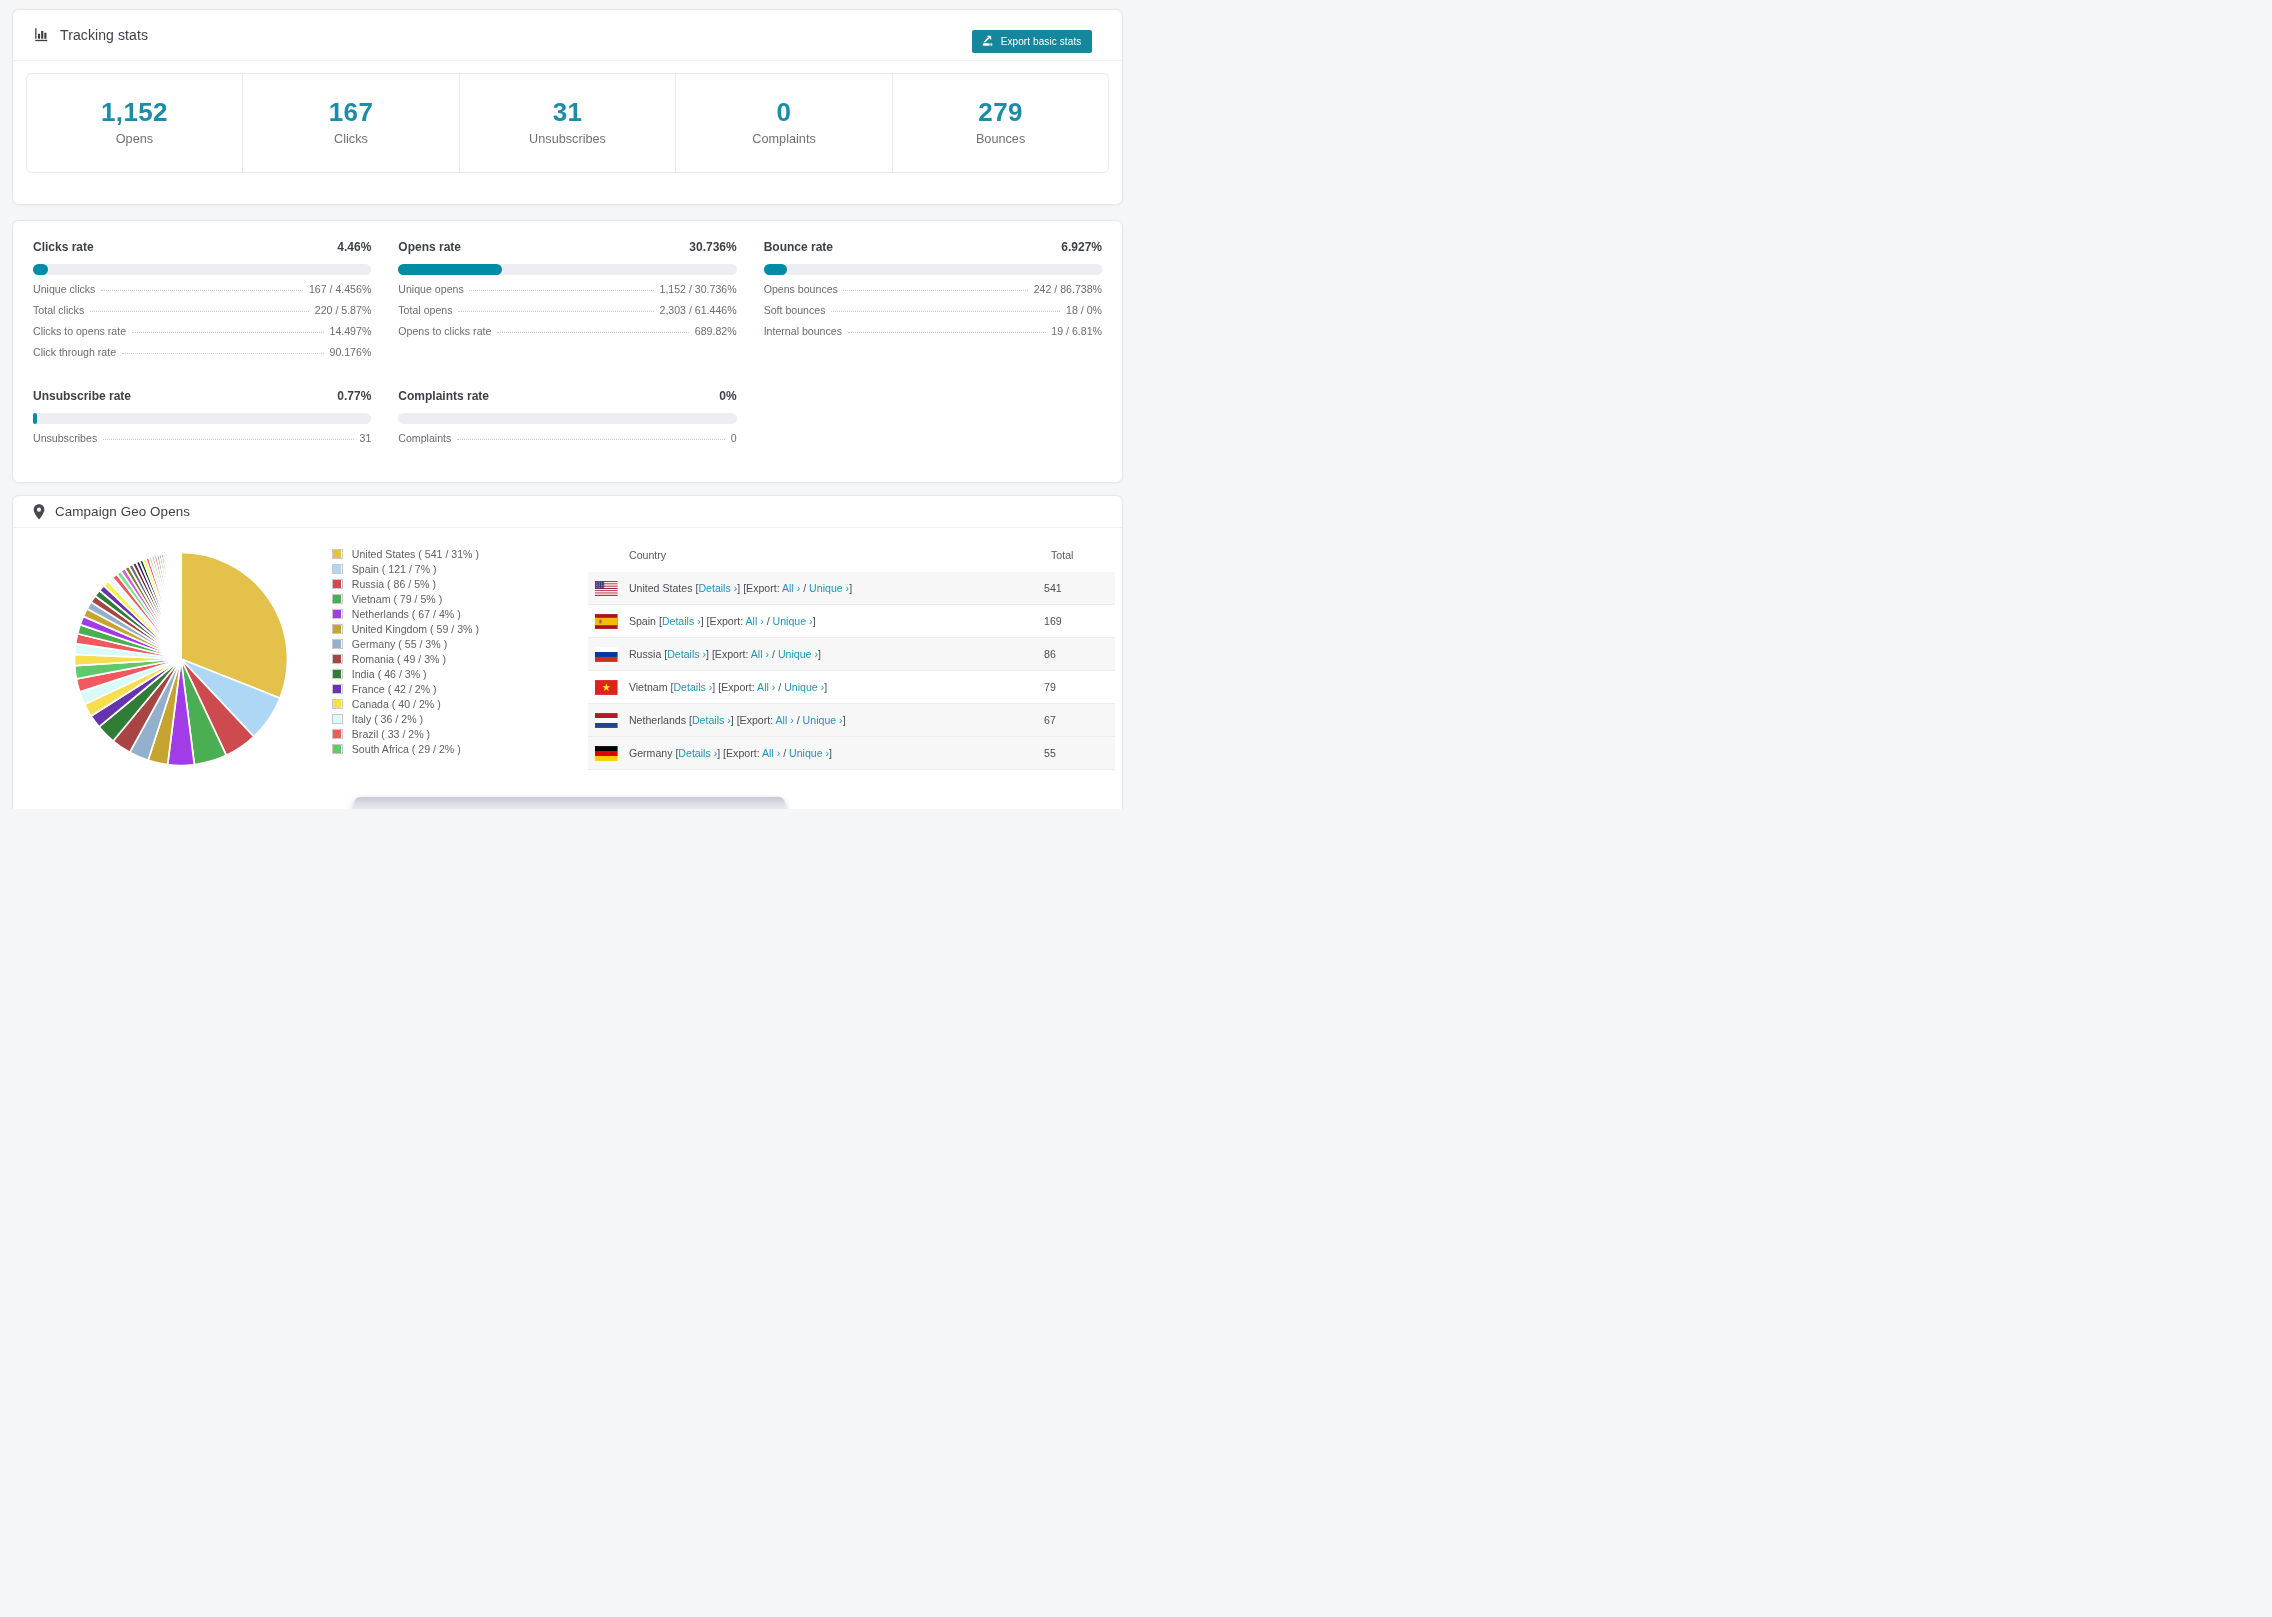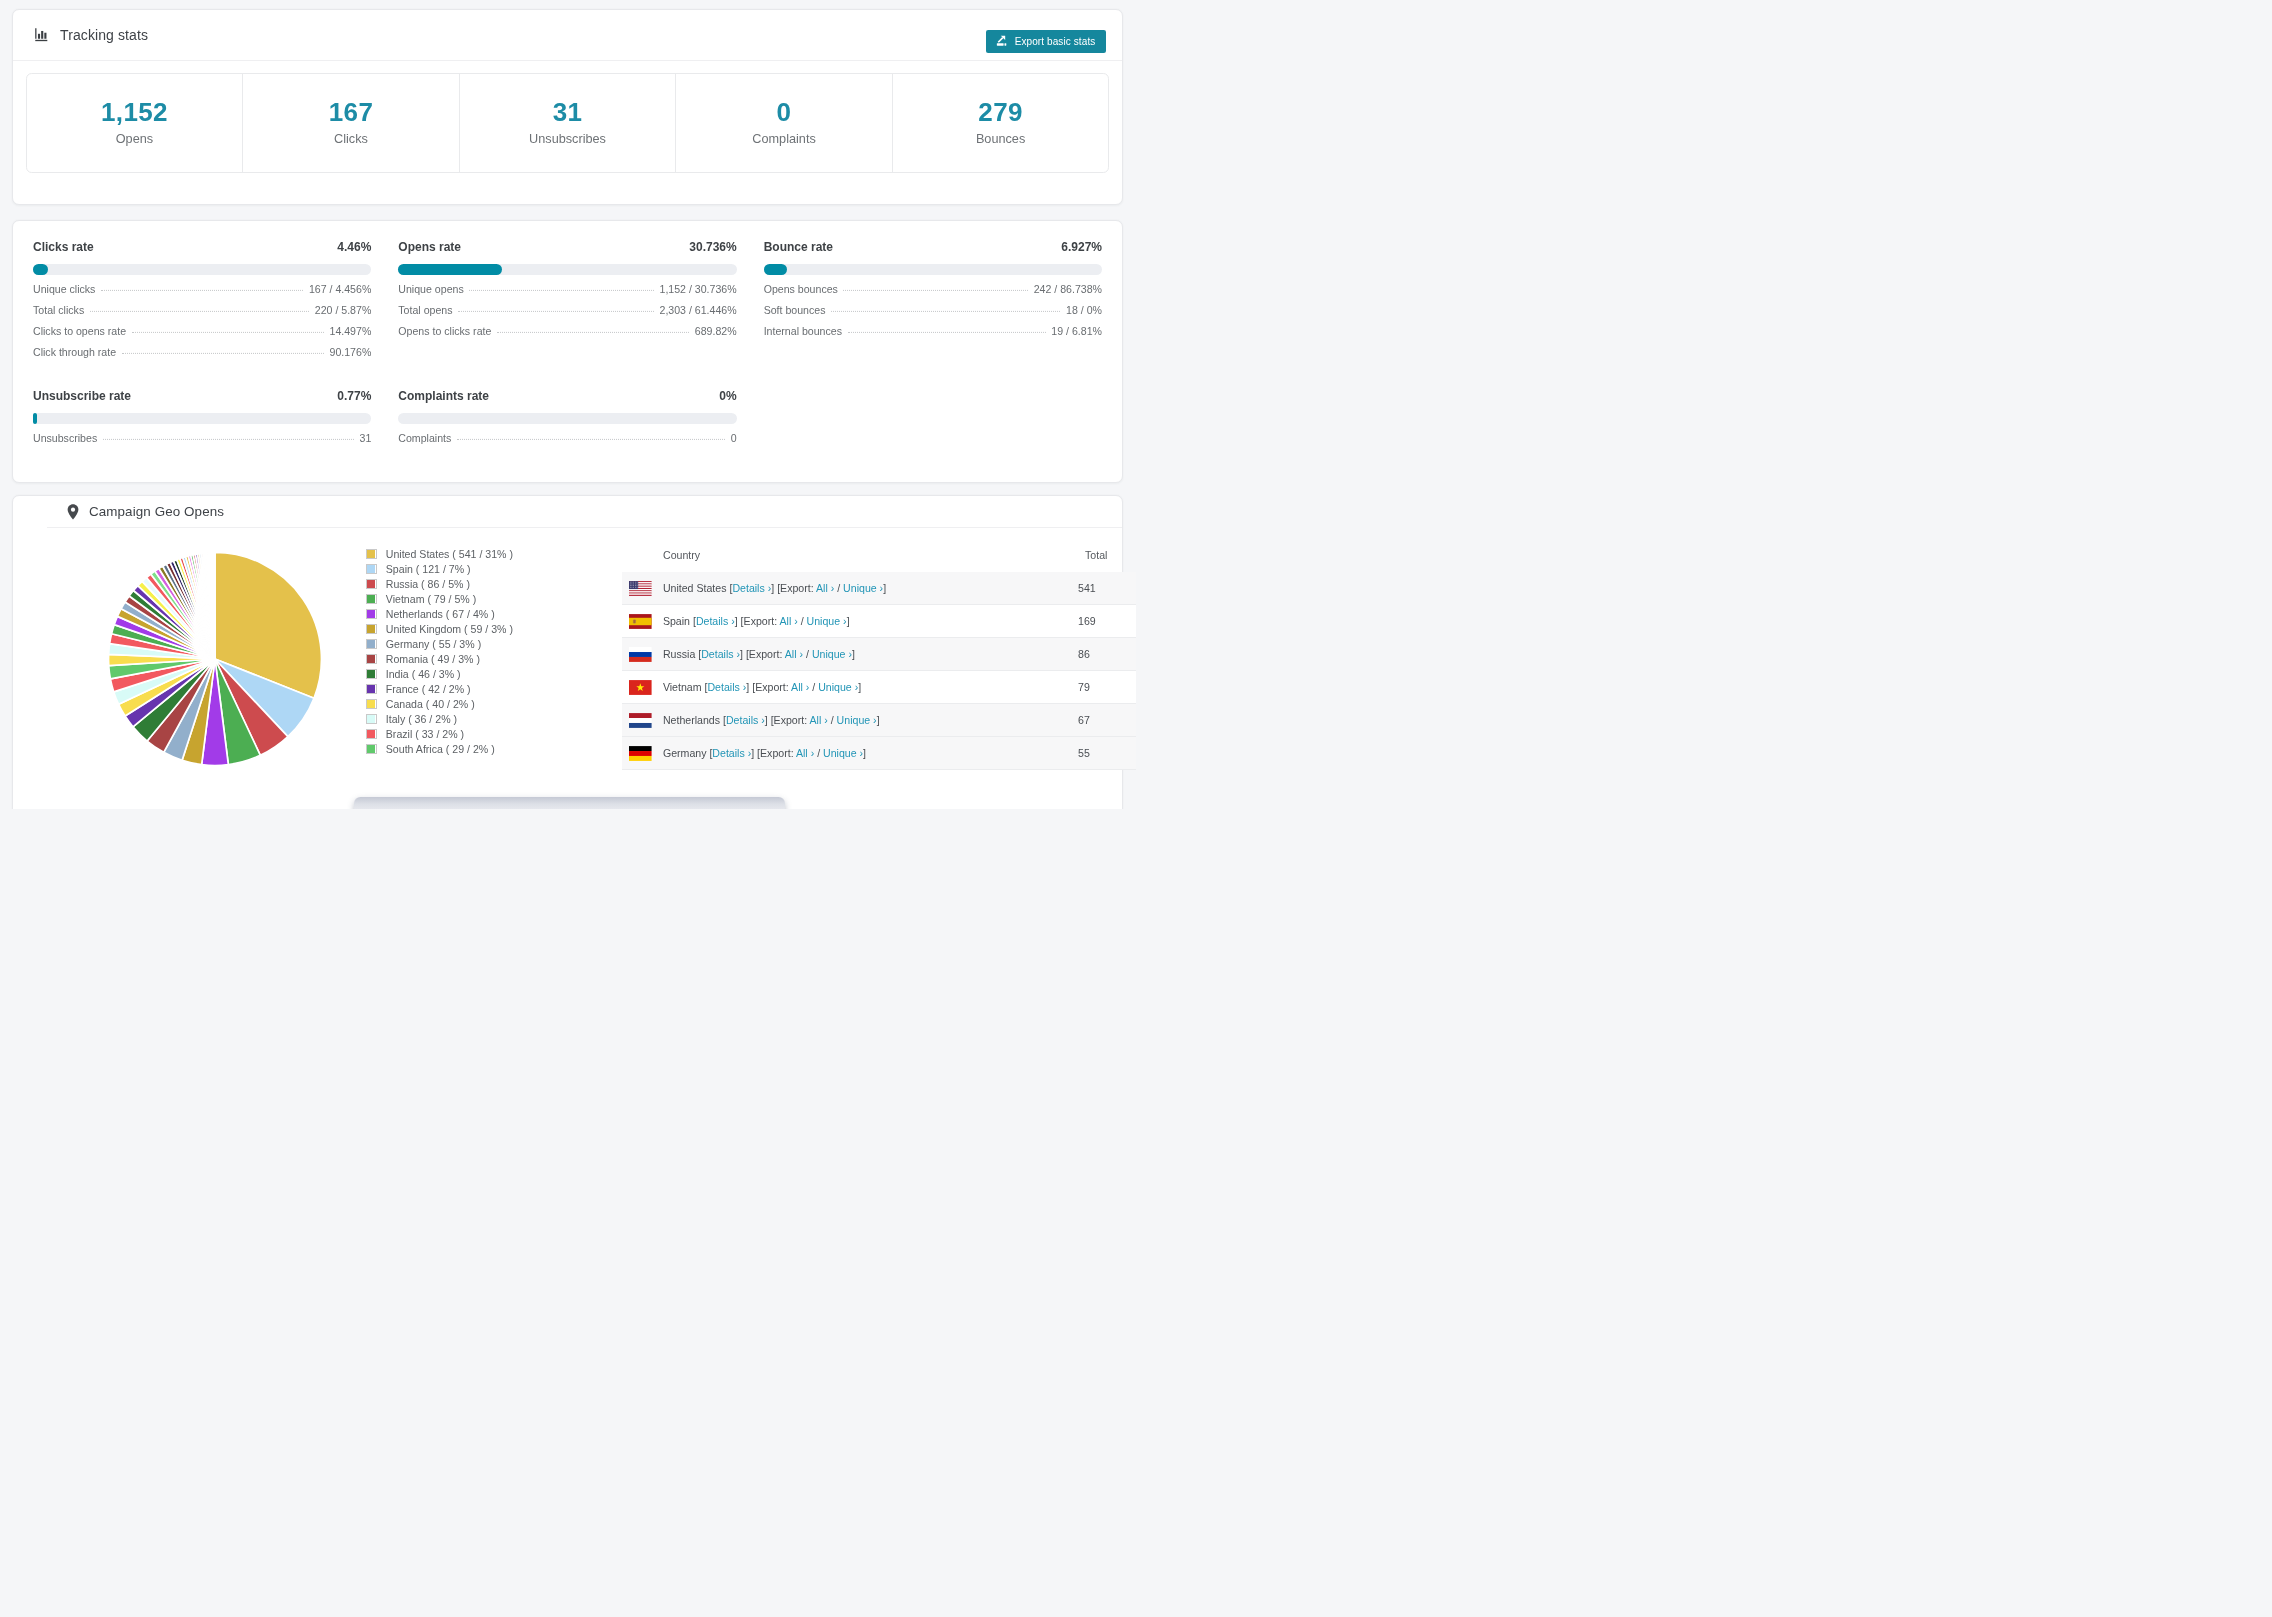--- a/index.html
+++ b/index.html
@@ -31,7 +31,7 @@
   .hdr-icon { display:inline-flex; align-items:center; }
 
   .export-btn {
-    position:absolute; top:20.5px; right:16px; height:23px;
+    position:absolute; top:20.5px; right:30px; height:23px;
     display:inline-flex; align-items:center; gap:6.4px;
     background:#15879d; color:#fff; border:none; border-radius:2.1px;
     padding:0 10.6px; font-size:10px; font-family:inherit; cursor:pointer;

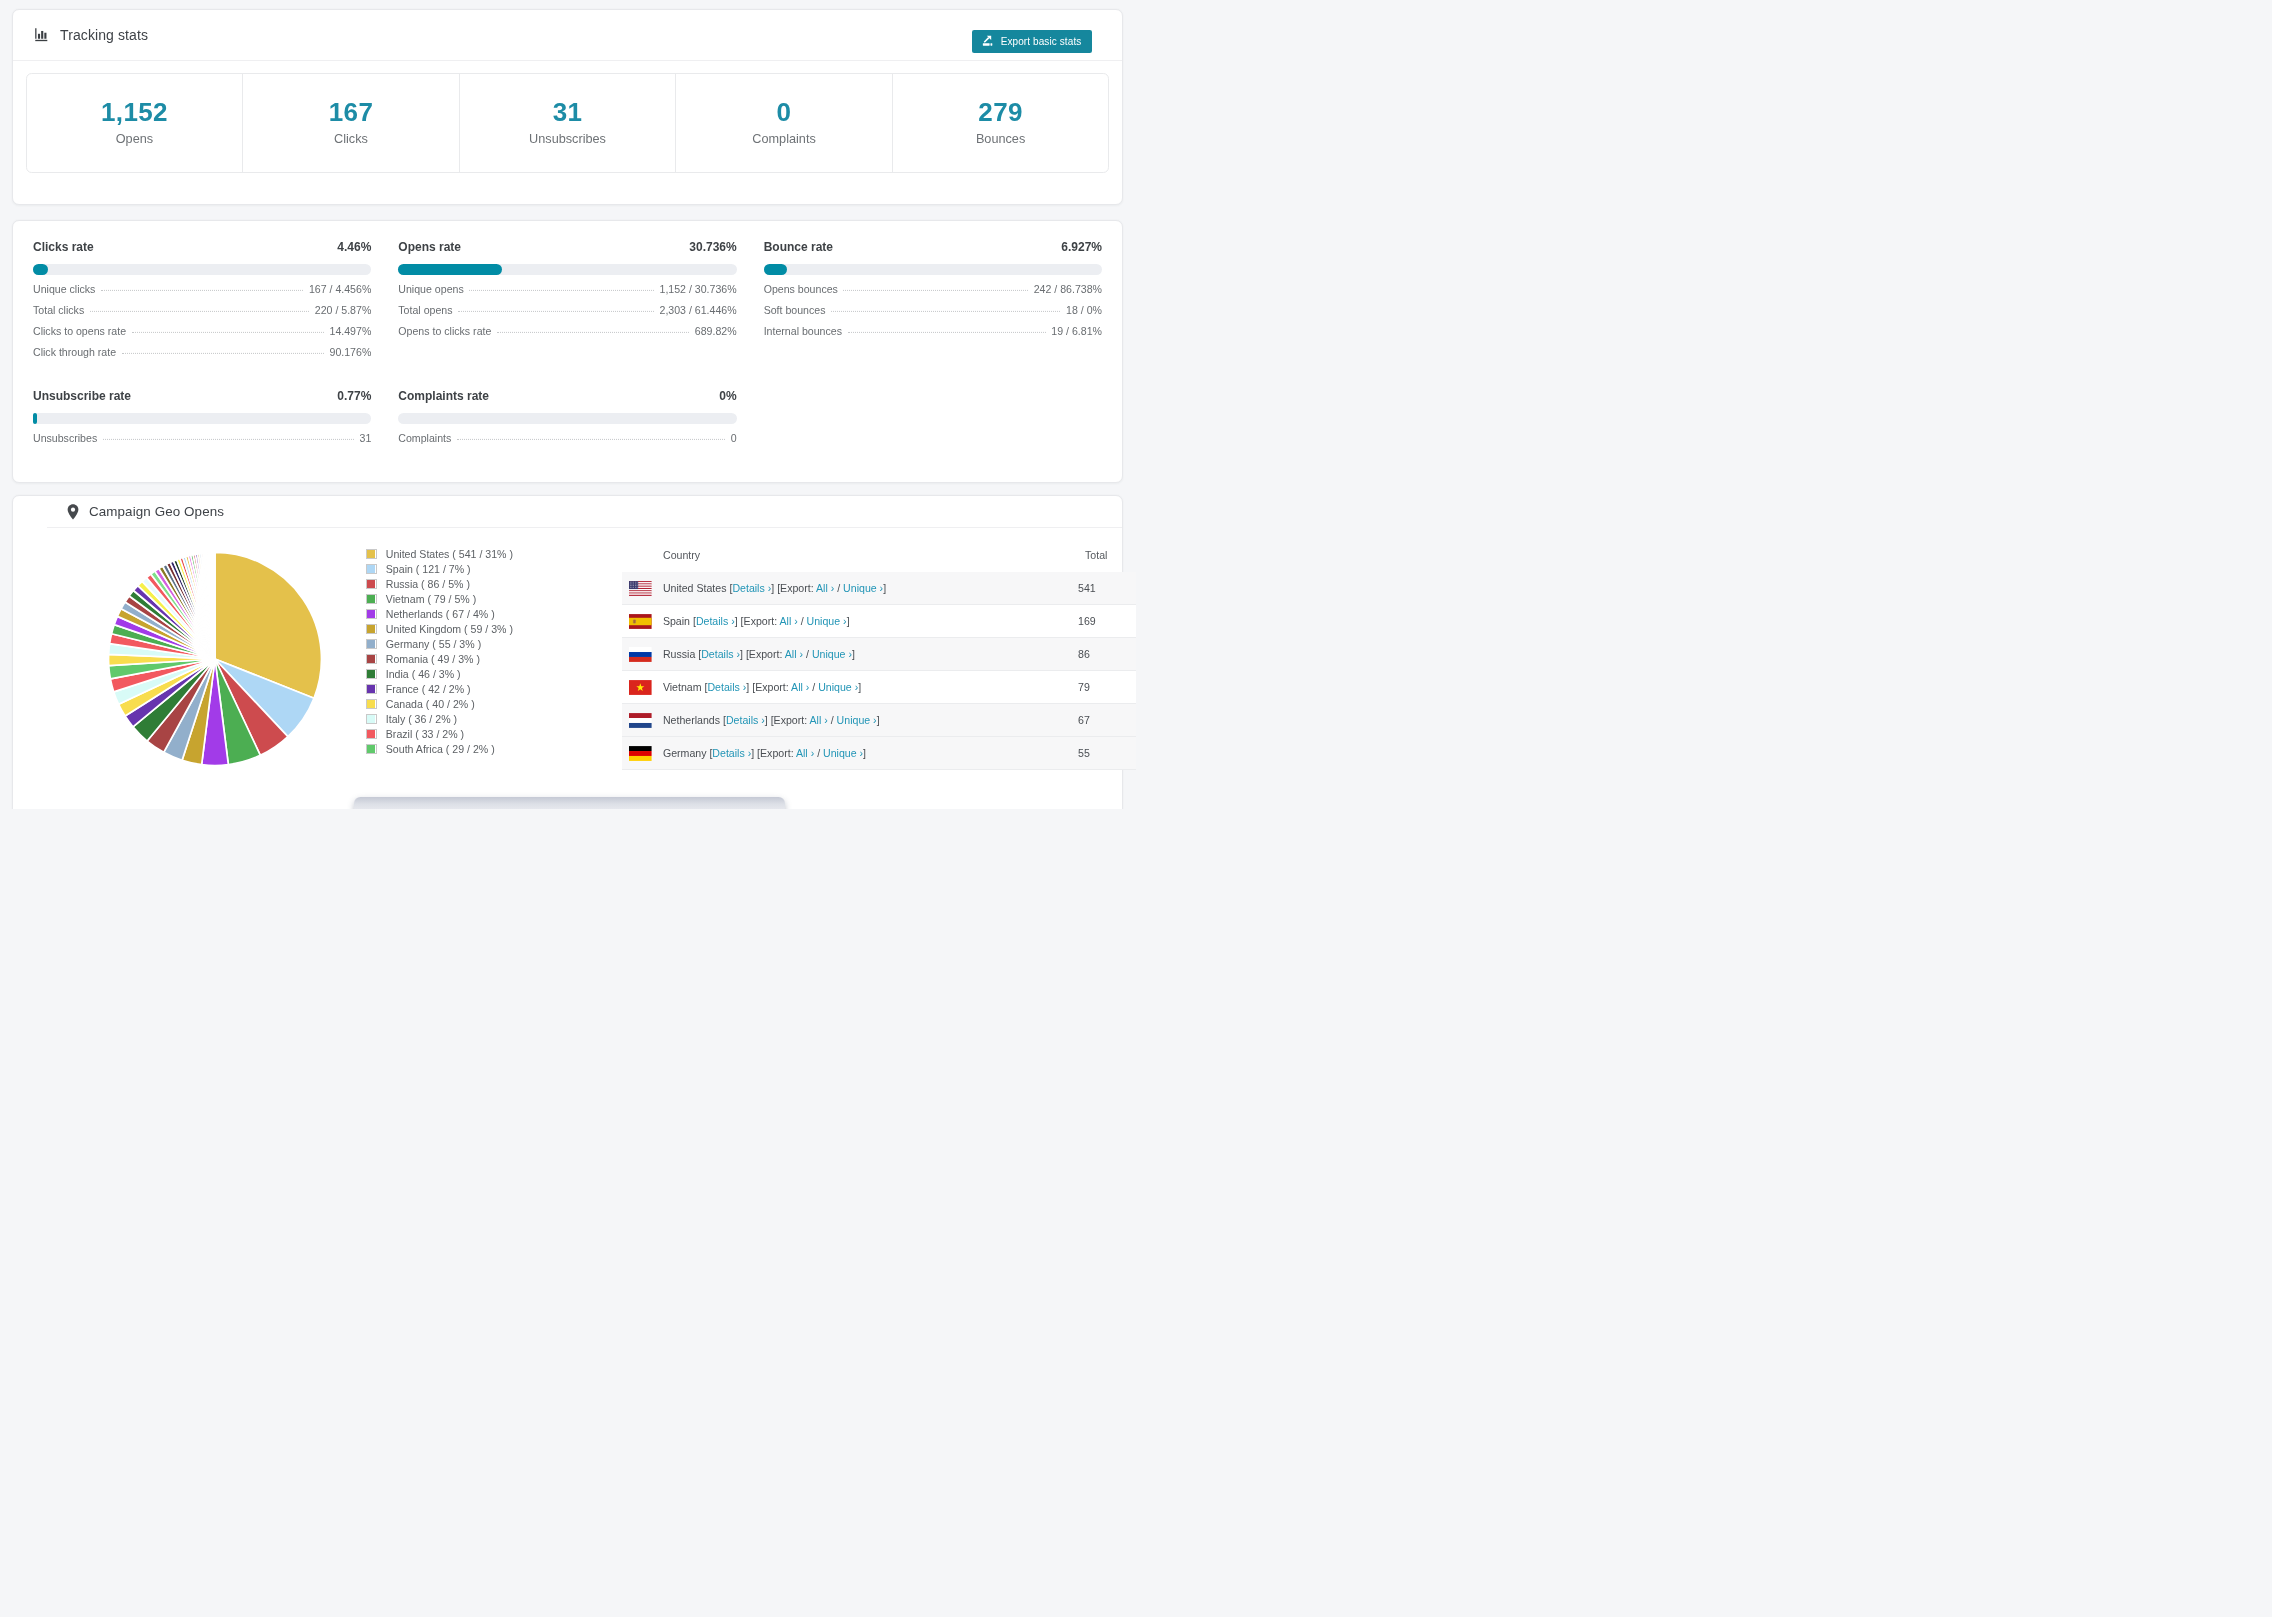--- a/index.html
+++ b/index.html
@@ -18,7 +18,7 @@
   }
   #card-tracking { top:8.5px;  height:196px; }
   #card-rates    { top:220px; height:263px; }
-  #card-geo      { top:495px; height:397px;padding-left:34px; }
+  #card-geo      { top:495px; height:397px; }
 
   
   .card-header {

